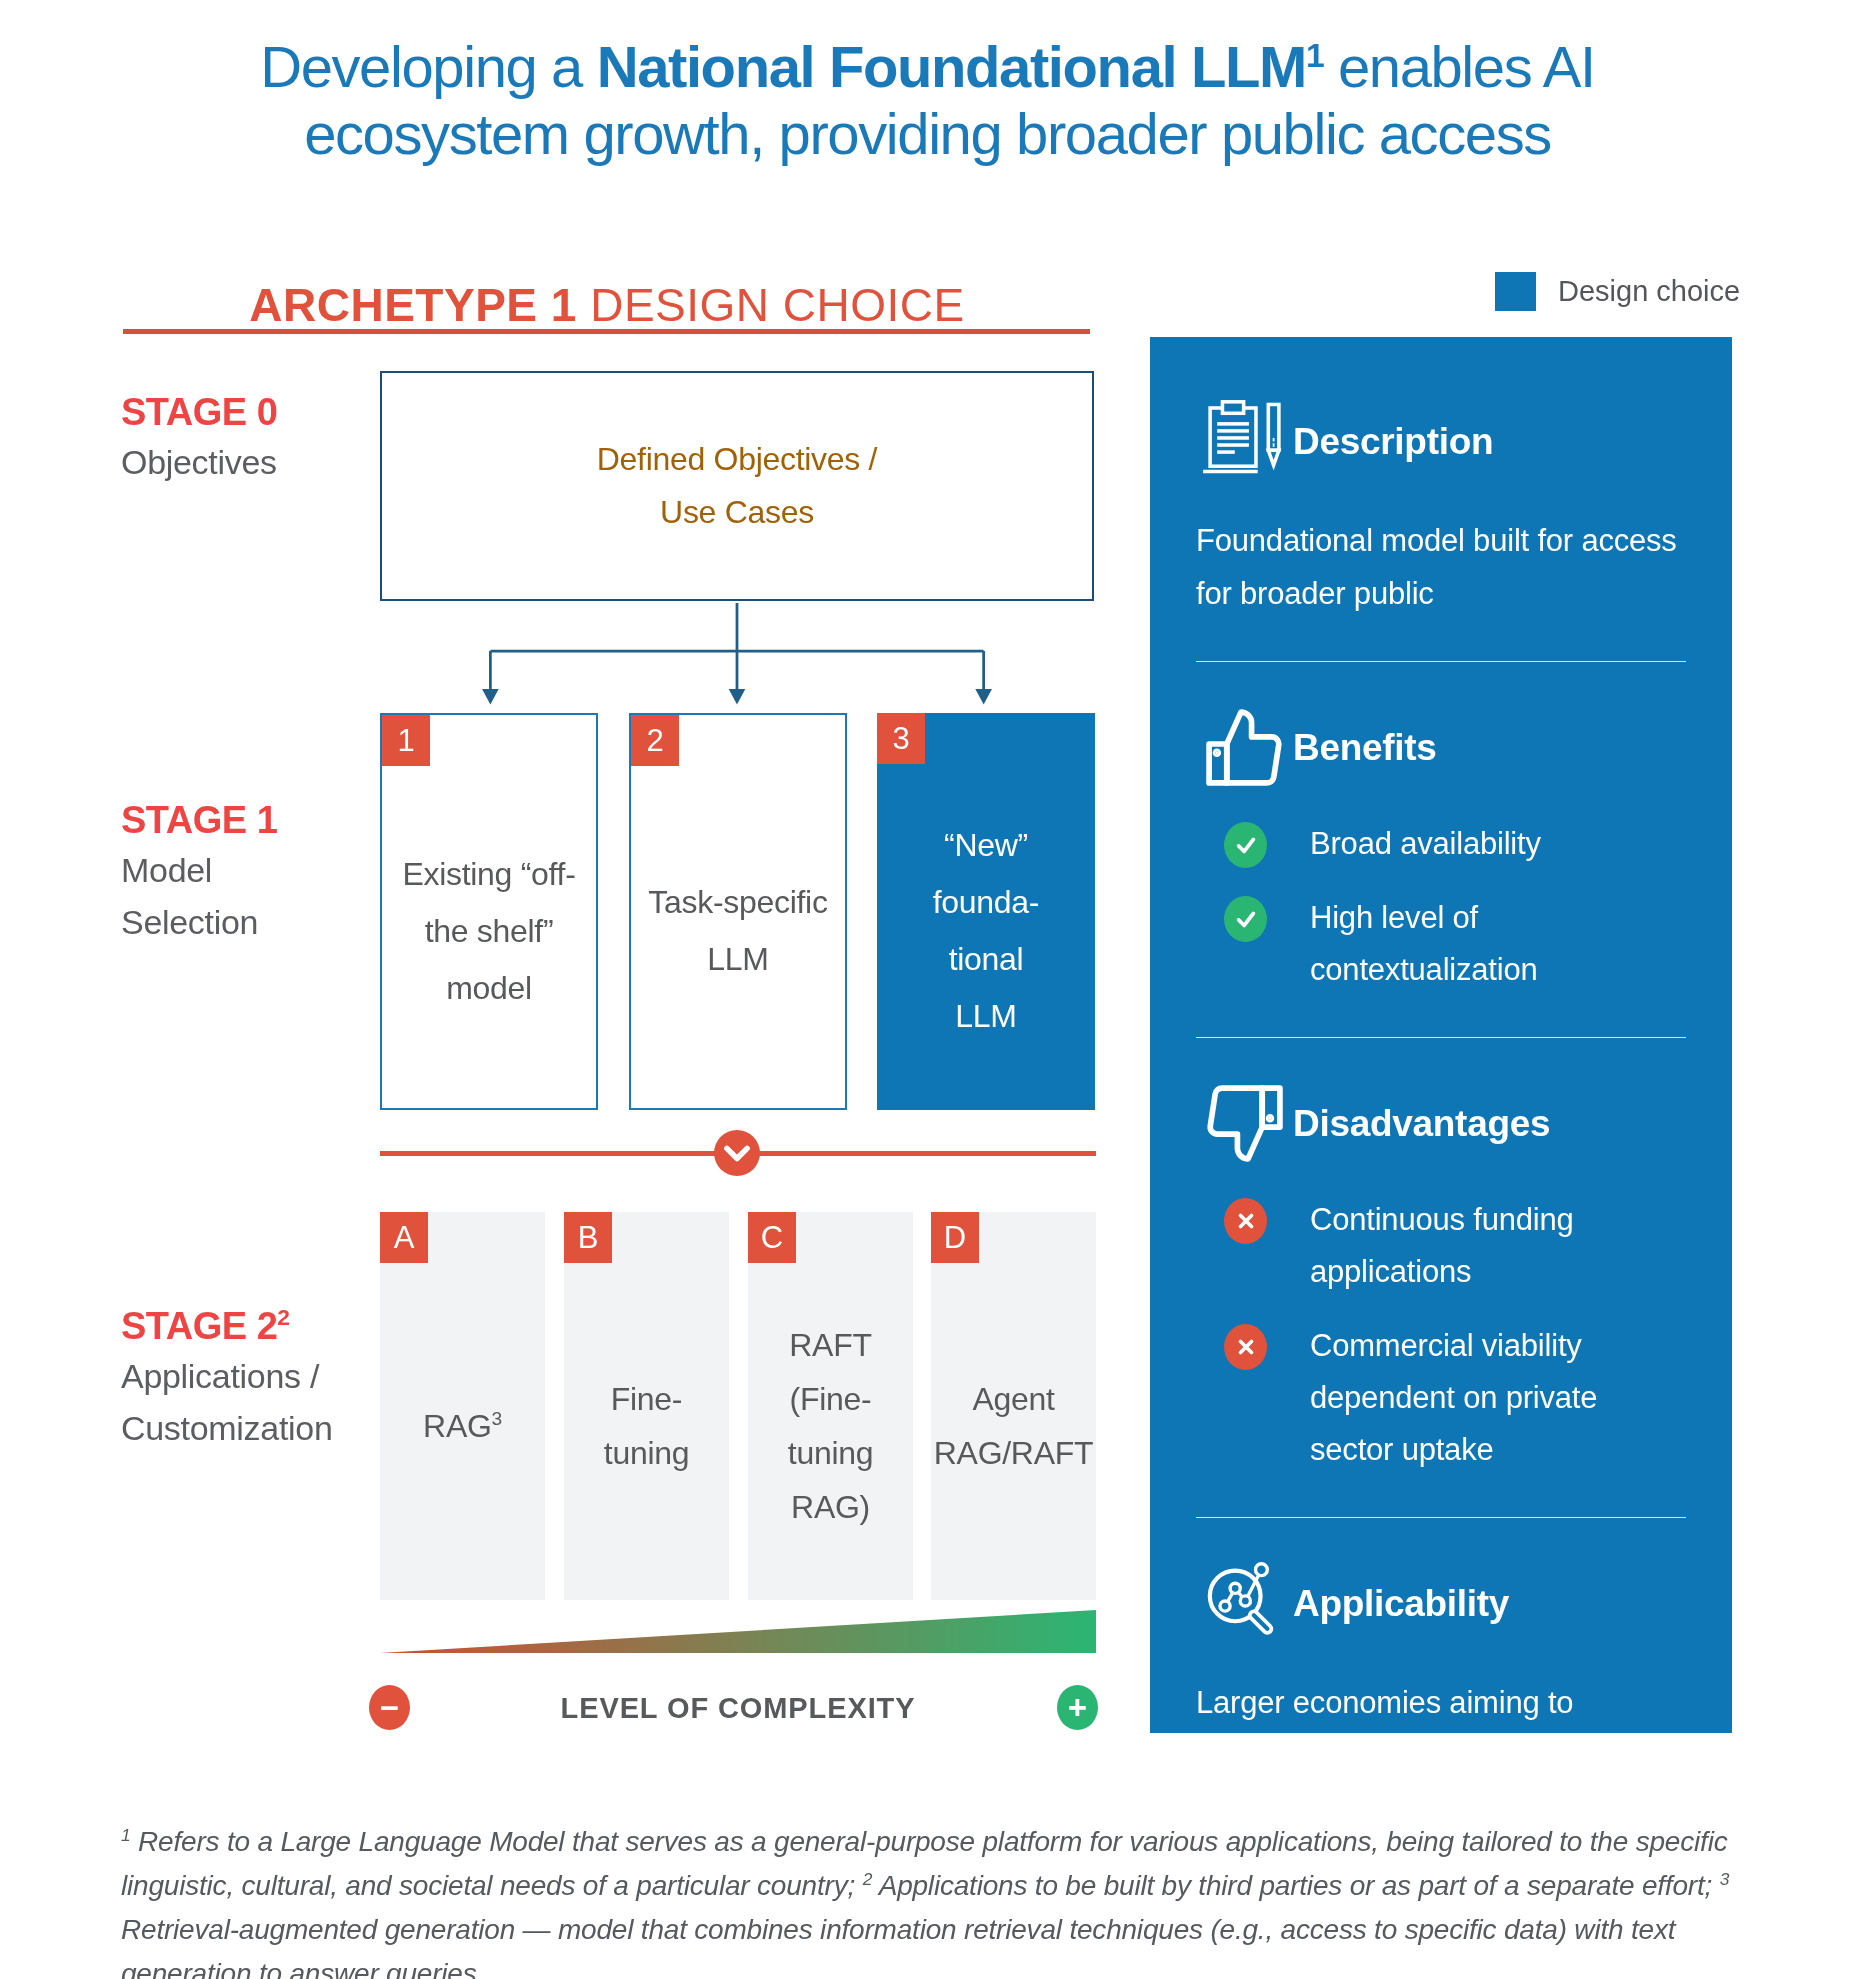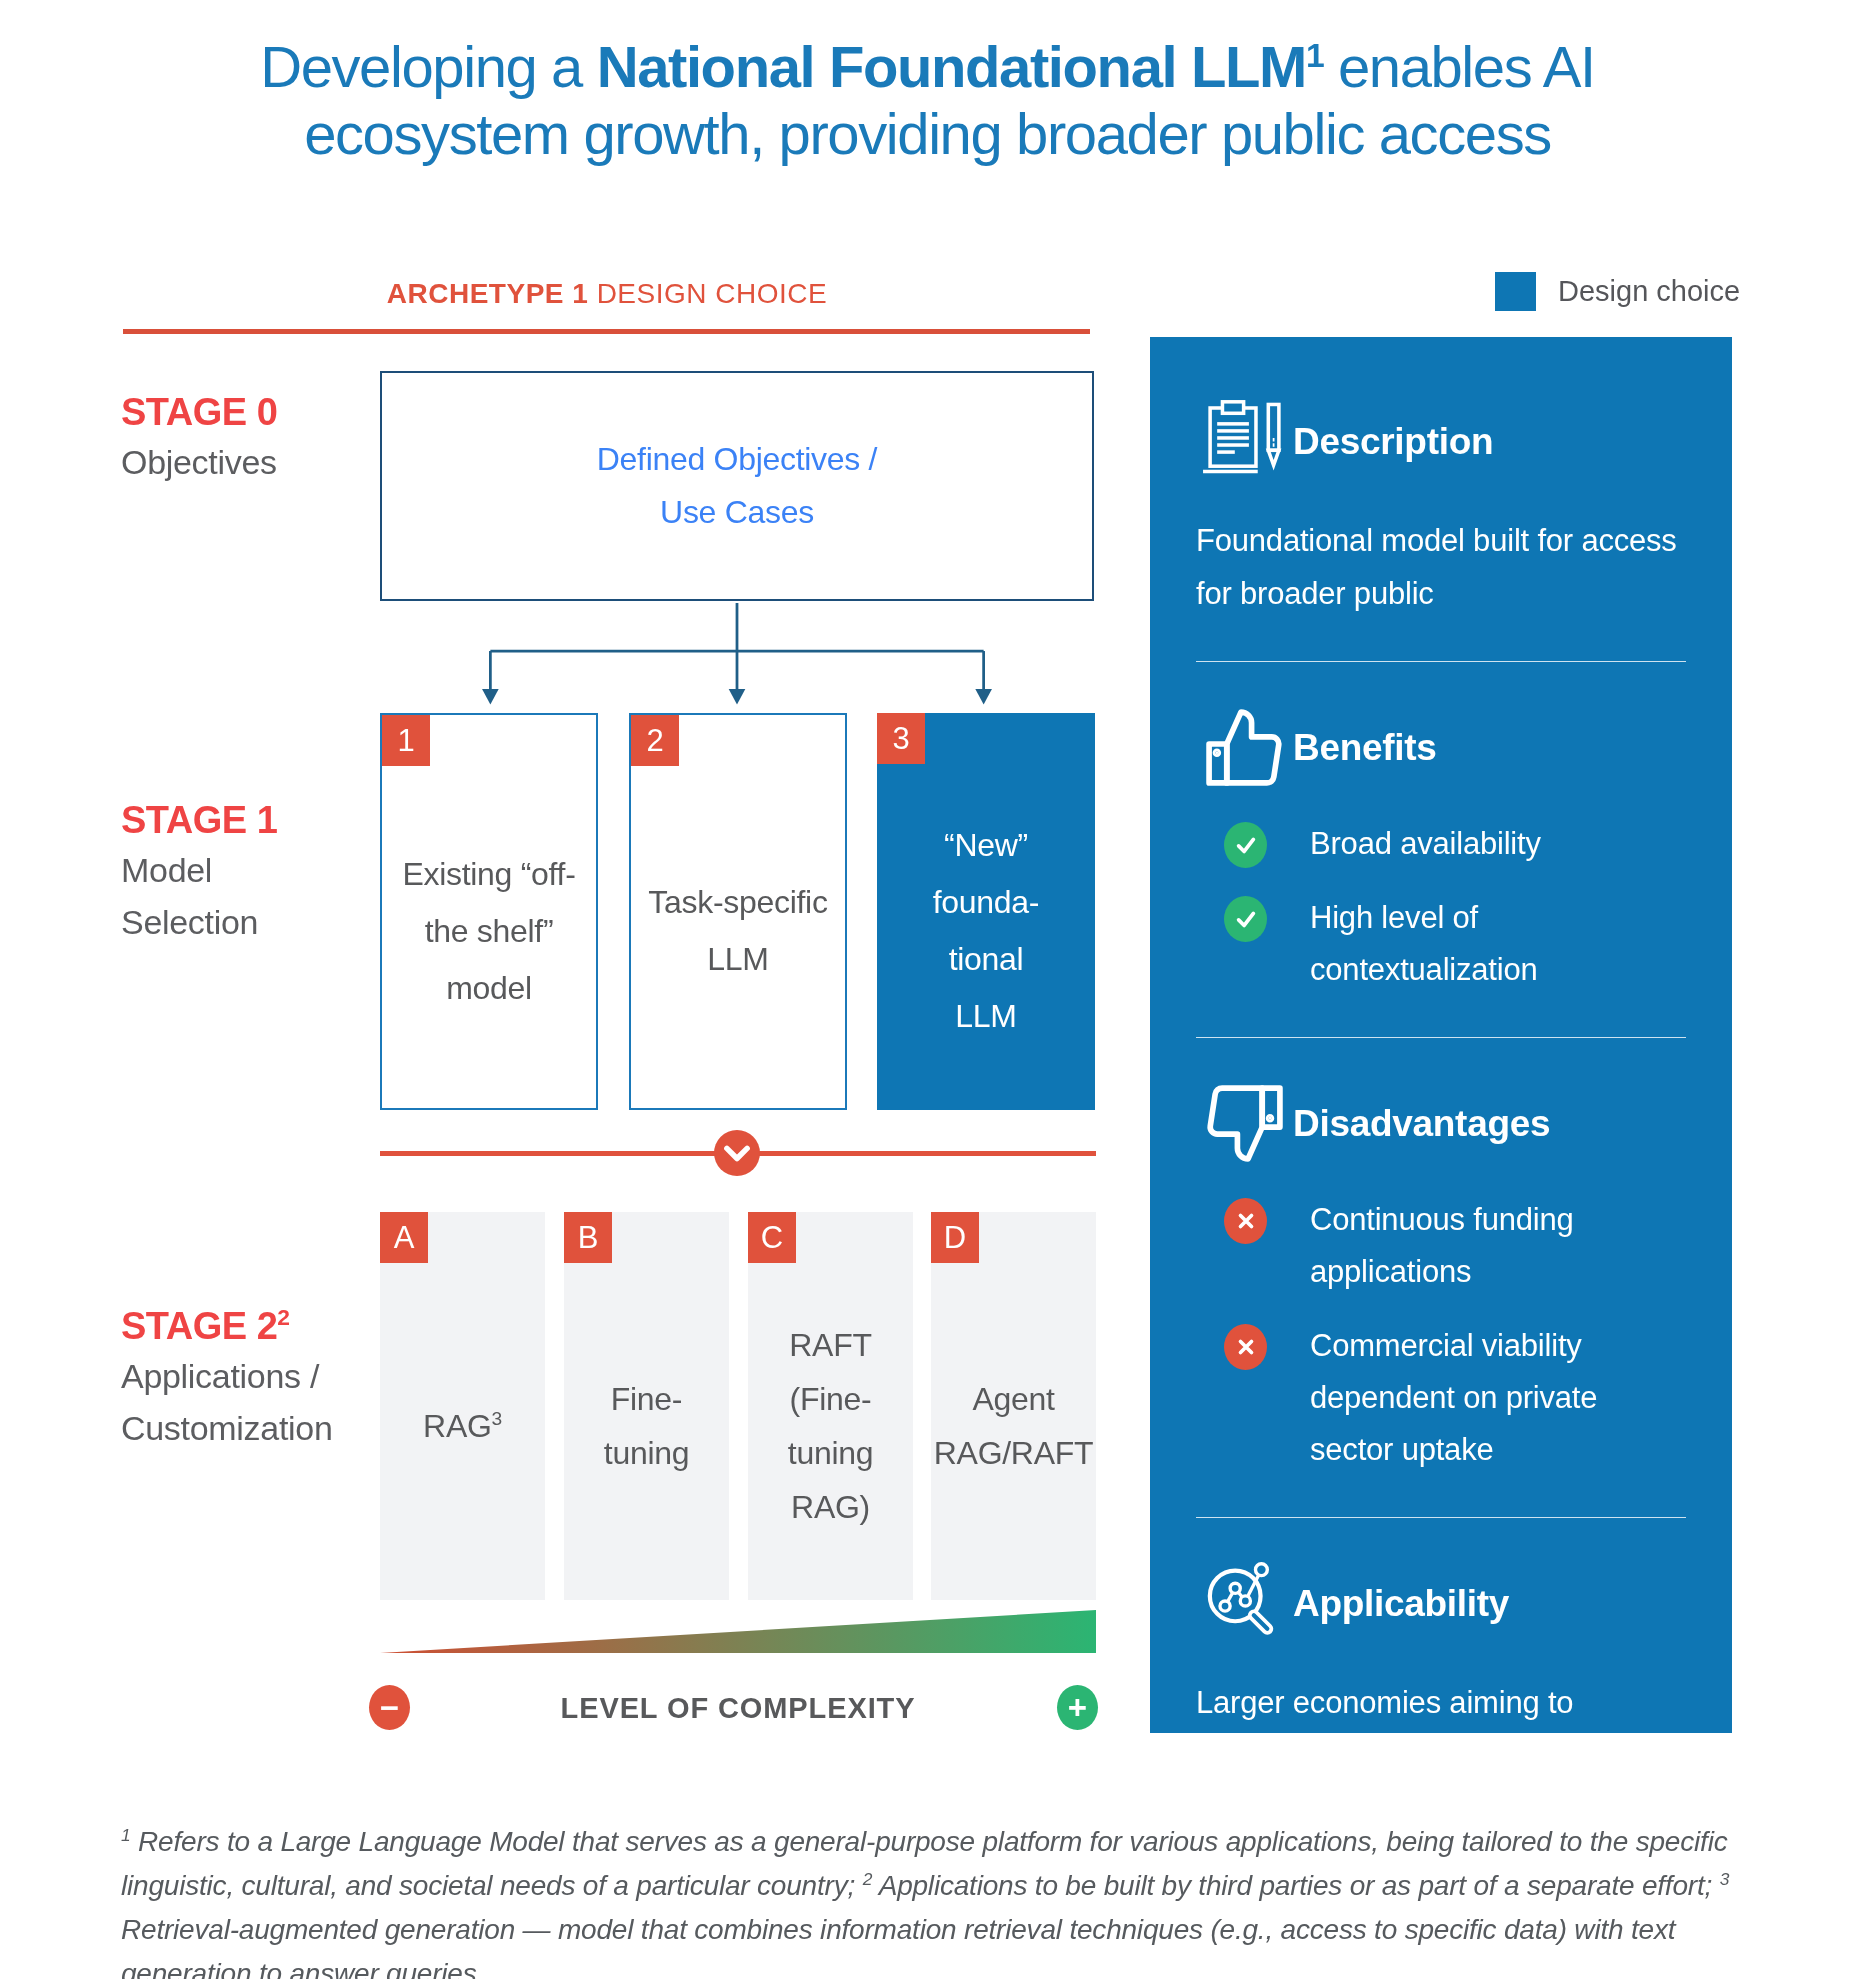--- a/index.html
+++ b/index.html
@@ -14,7 +14,7 @@
   .title sup{font-size:58%;font-weight:700;vertical-align:super;line-height:0;}
   
   .arch-head{position:absolute;left:121px;top:278px;width:972px;text-align:center;
-             font-size:28px;letter-spacing:0.5px;color:#e0523c;font-weight:400;}
+             font-size:46px;letter-spacing:0.5px;color:#e0523c;font-weight:400;}
   .arch-head b{font-weight:700;}
   .arch-underline{position:absolute;left:123px;top:329px;width:967px;height:4.6px;background:#d9503a;}
   

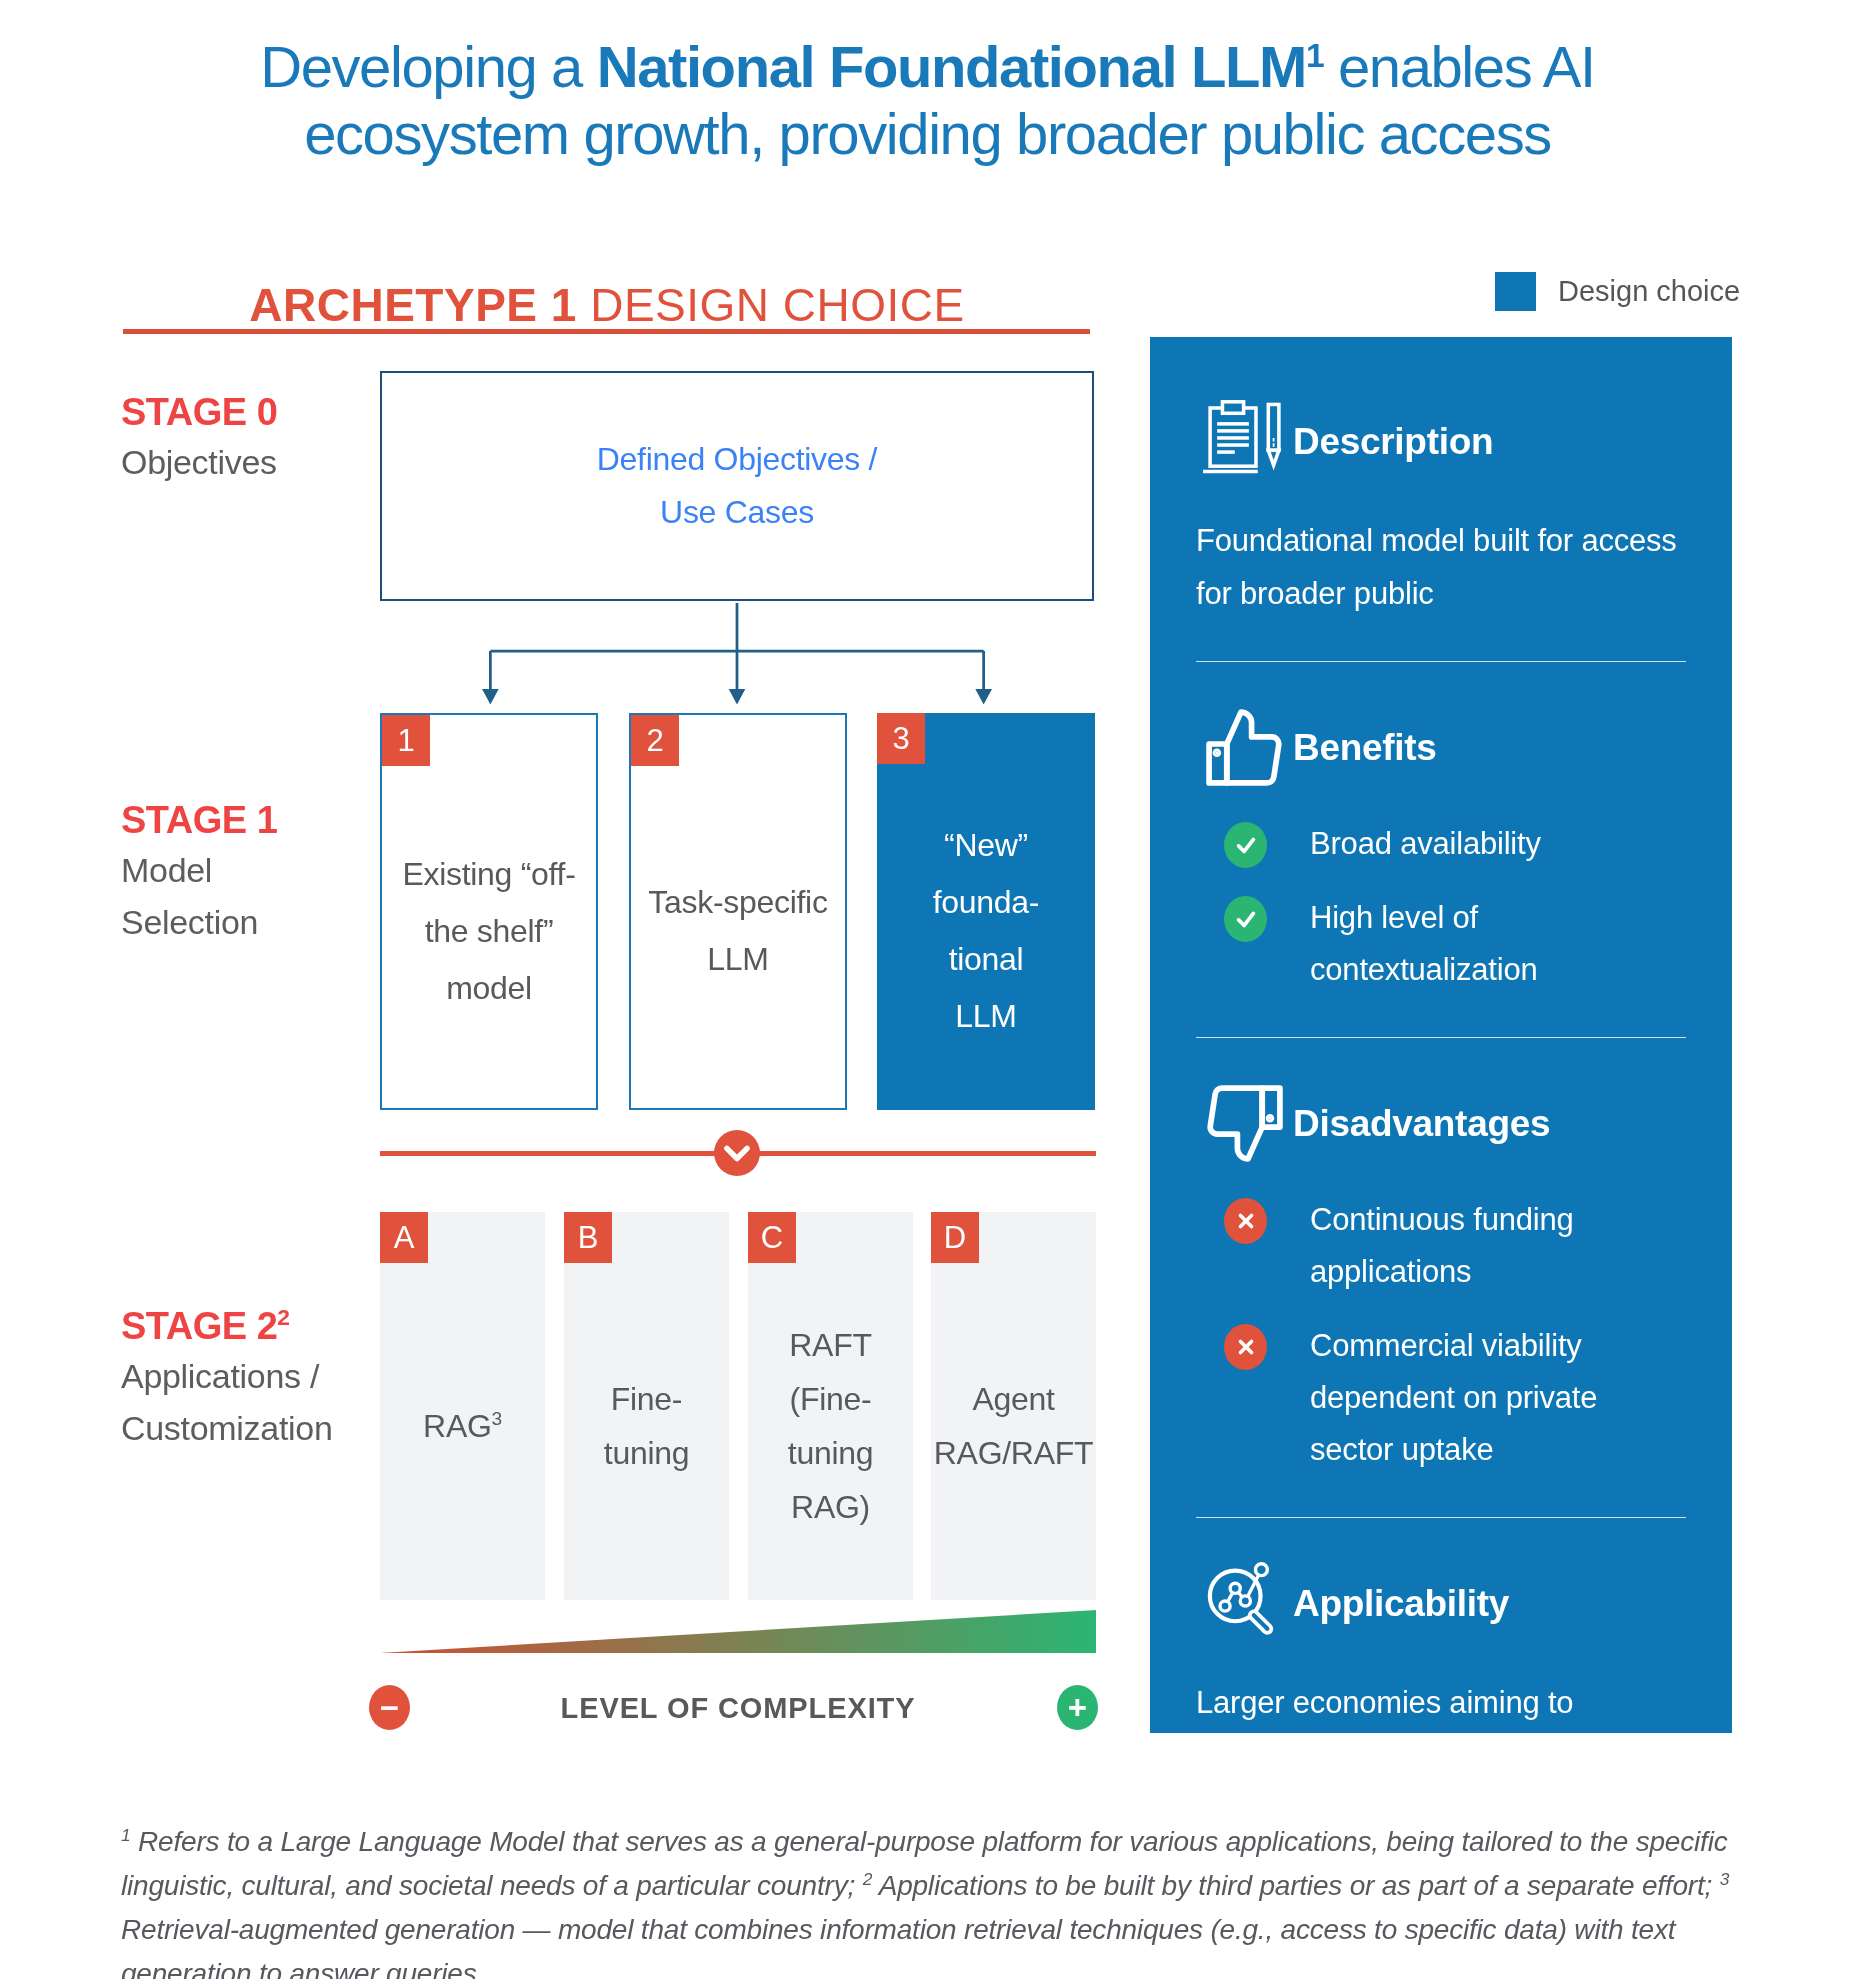--- a/index.html
+++ b/index.html
@@ -29,7 +29,7 @@
   
   .obj-box{position:absolute;left:380px;top:371px;width:714px;height:230px;border:2.8px solid #1d4e79;
            box-sizing:border-box;display:flex;flex-direction:column;align-items:center;justify-content:center;}
-  .obj-box div{font-size:32px;color:#3b82f6;line-height:53px;letter-spacing:-0.3px;}
+  .obj-box div{font-size:32px;color:#a16207;line-height:53px;letter-spacing:-0.3px;}
   
   .connector{position:absolute;left:380px;top:603px;width:714px;height:109px;}
   

